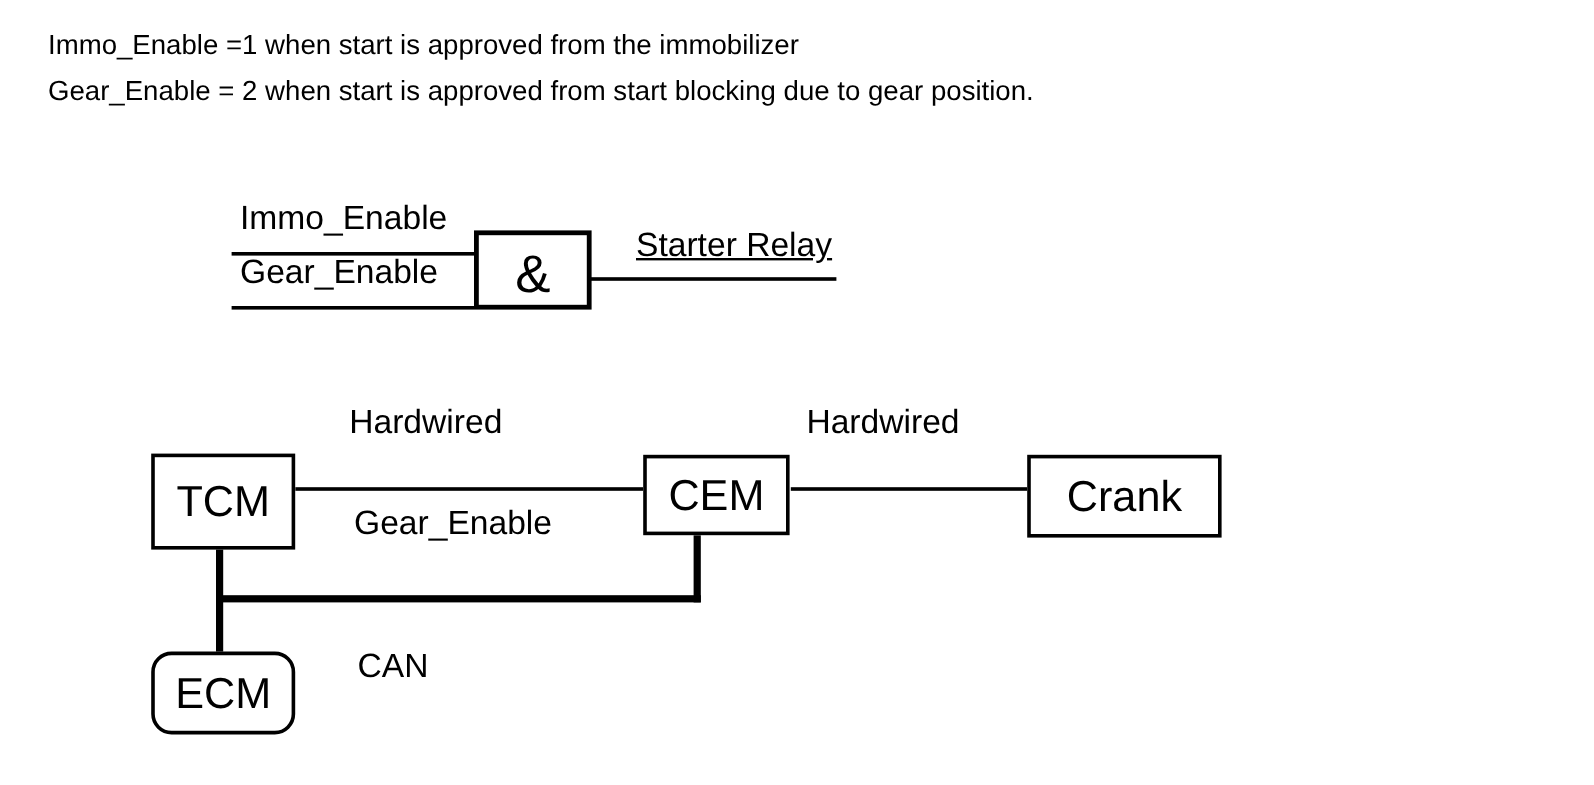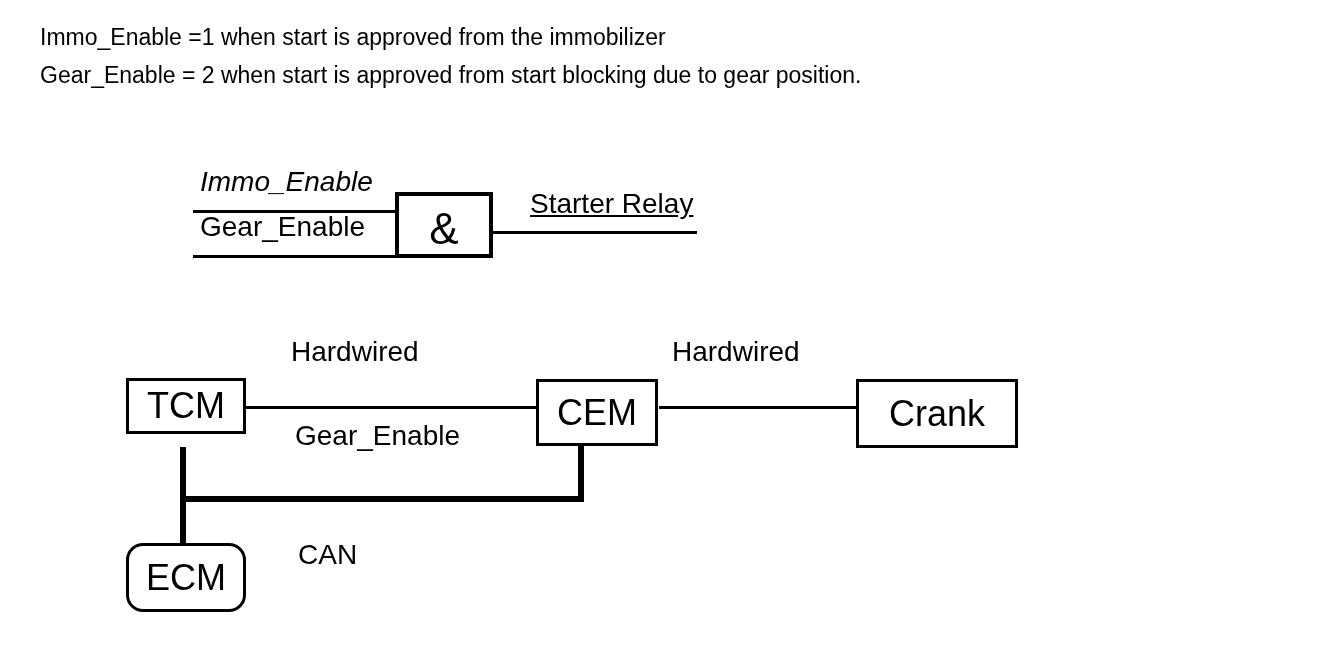--- a/index.html
+++ b/index.html
@@ -50,7 +50,7 @@
     <div>Gear_Enable = 2 when start is approved from start blocking due to gear position.</div>
   </div>
 
-  <div class="lbl" style="left:200px; top:168px;font-style:italic;">Immo_Enable</div>
+  <div class="lbl" style="left:200px; top:168px;">Immo_Enable</div>
   <div class="hline" style="left:193px; top:210px; width:202px; height:3px;"></div>
 
   <div class="lbl" style="left:200px; top:213px;">Gear_Enable</div>

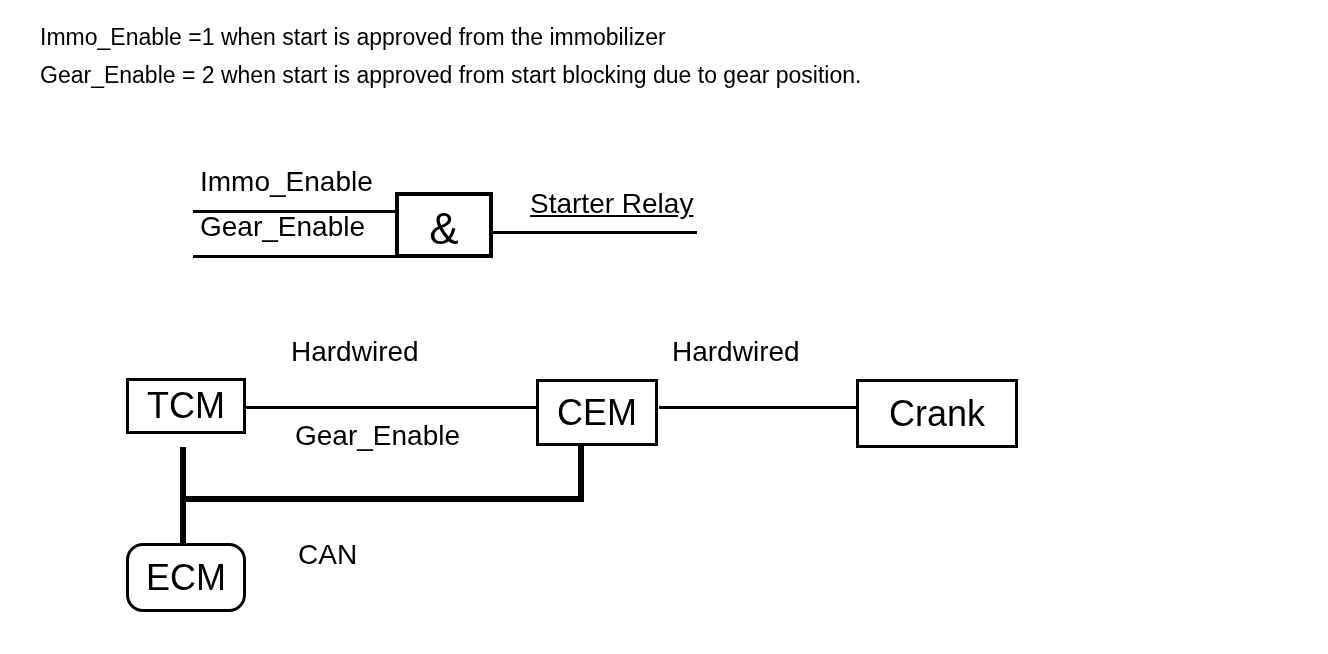--- a/index.html
+++ b/index.html
@@ -75,7 +75,7 @@
   <div class="hline" style="left:180px; top:496px; width:404px; height:6px;"></div>
   <div class="vline" style="left:578px; top:446px; width:6px; height:56px;"></div>
 
-  <div class="box" style="left:126px; top:378px; width:120px; height:56px;">
+  <div class="box" style="left:126px; top:378px; width:120px; height:80px;">
     <span class="node-label">TCM</span>
   </div>
 

